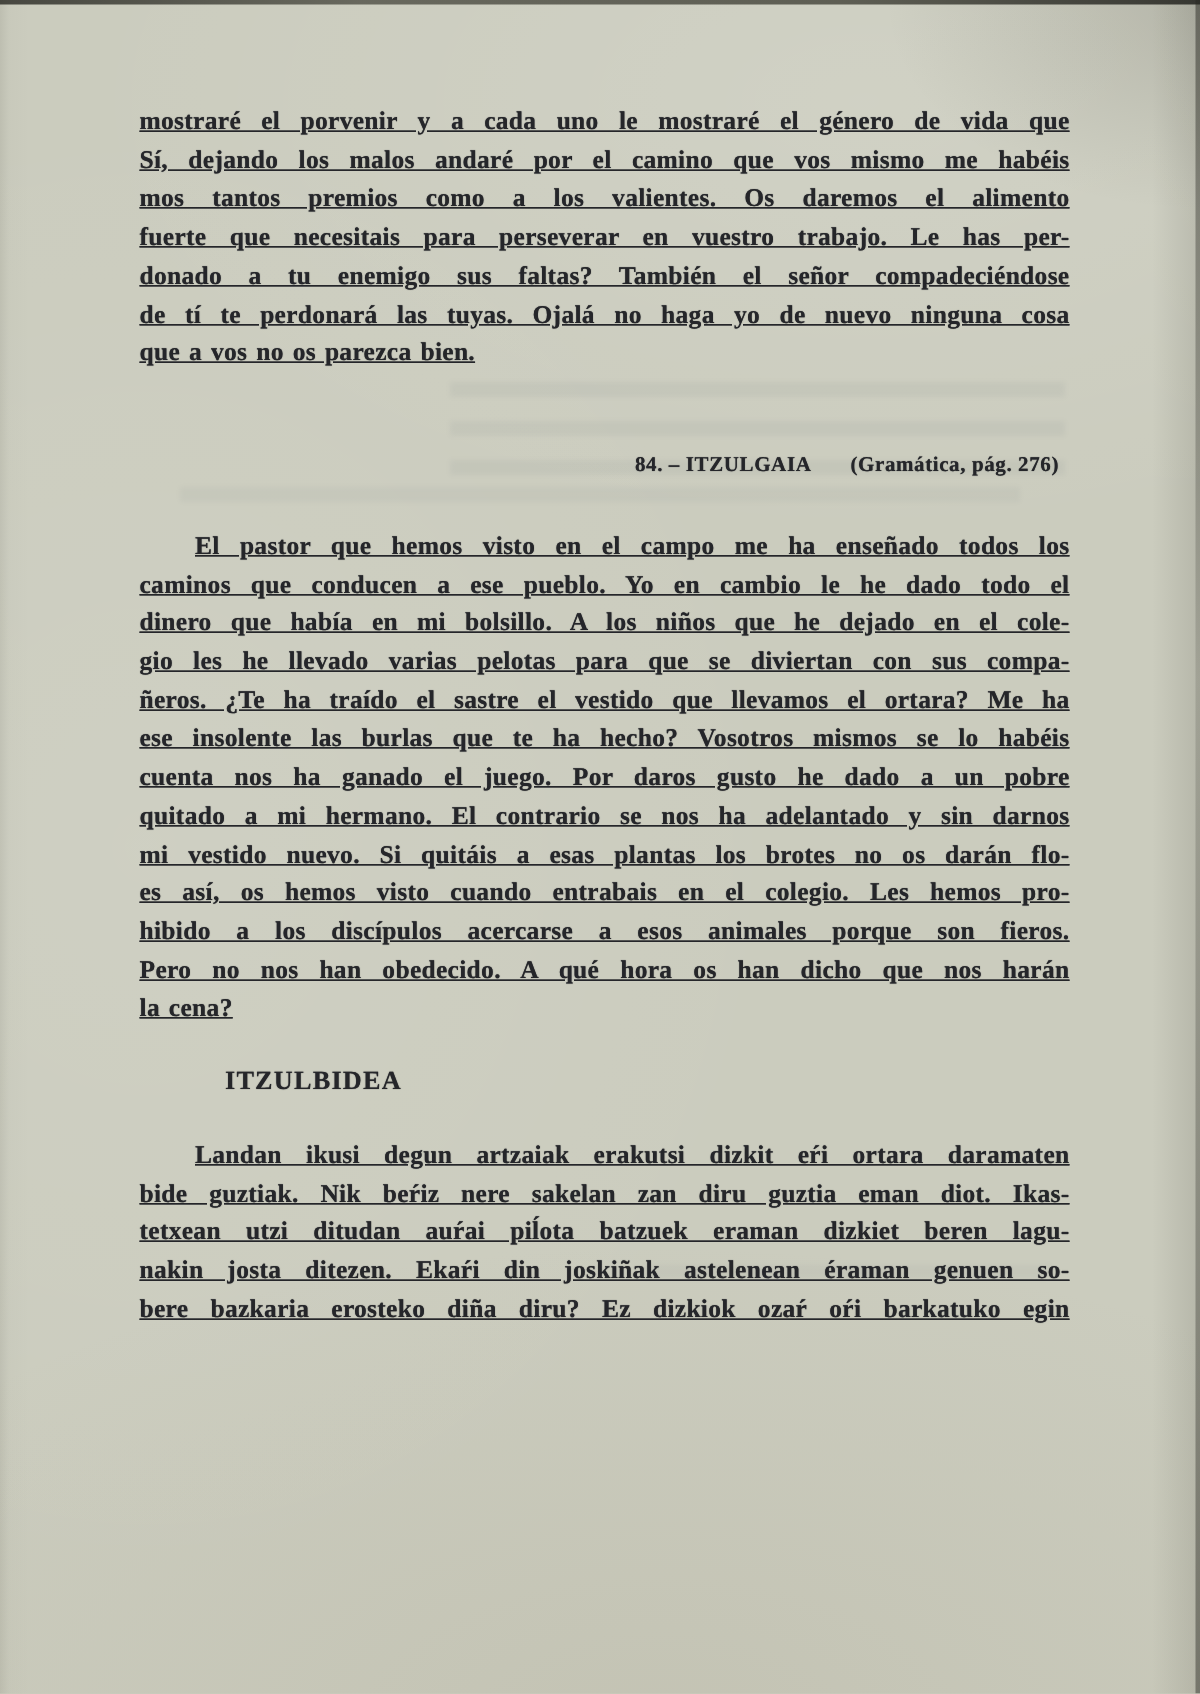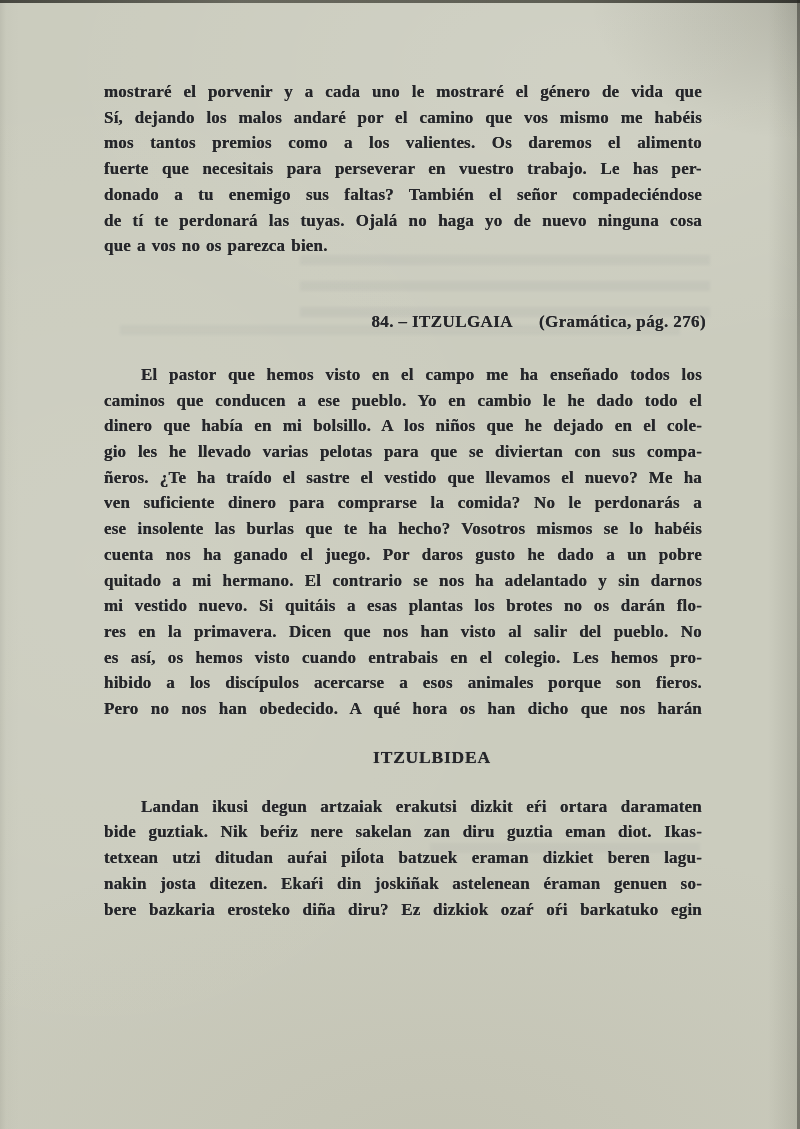--- a/index.html
+++ b/index.html
@@ -46,7 +46,7 @@
     text-shadow:0 0 0.6px rgba(32,33,38,0.85);
   }
   .line.last{text-align-last:left;}
-  .para{margin:12px;}
+  .para{margin:1px;text-decoration:underline;}
   .para.indent-first .line:first-child{text-indent:37px;}
   .heading1{
     margin-top:50px;

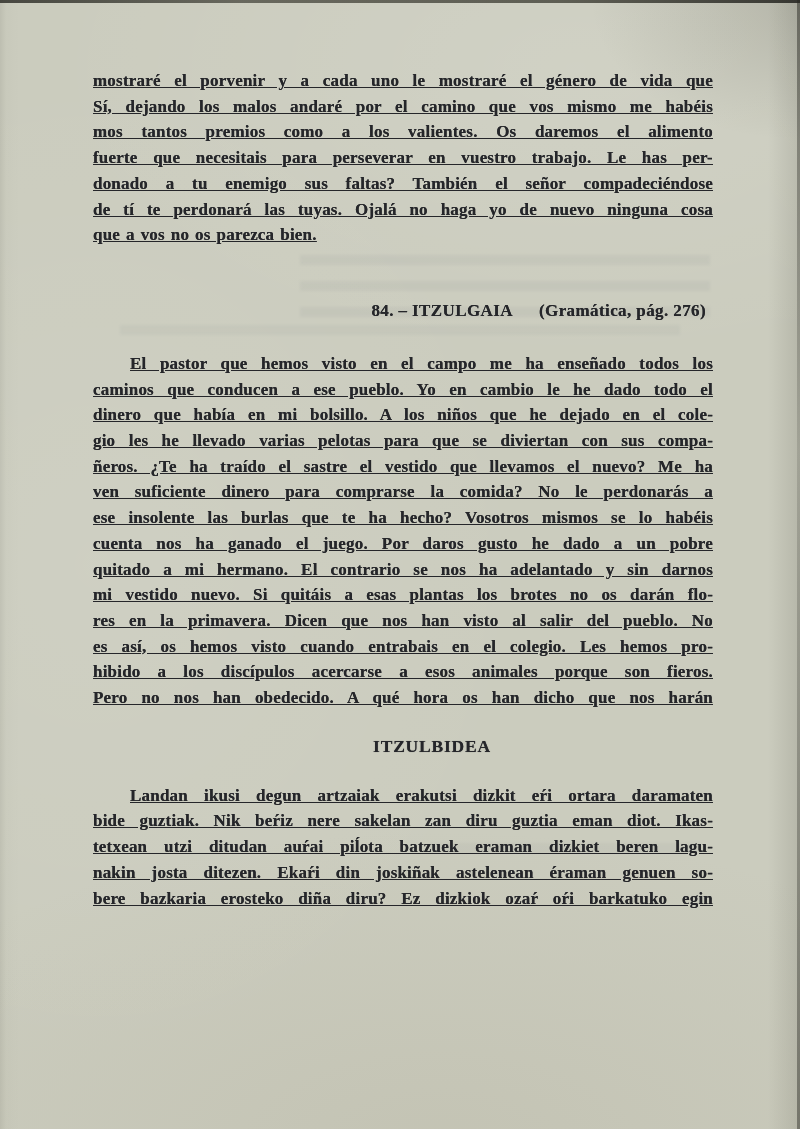--- a/index.html
+++ b/index.html
@@ -50,7 +50,7 @@
   .para.indent-first .line:first-child{text-indent:37px;}
   .heading1{
     margin-top:50px;
-    font-size:17px;
+    font-size:14px;
     font-weight:bold;
     text-align:right;
     padding-right:8px;

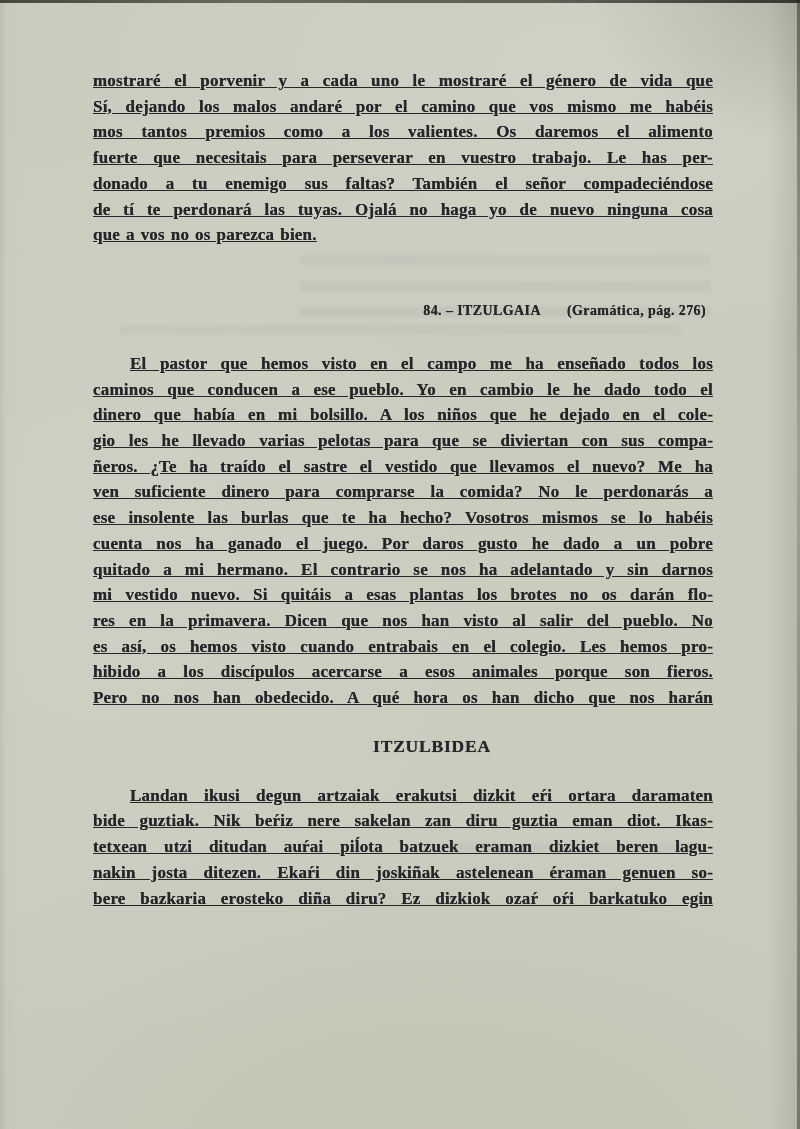--- a/index.html
+++ b/index.html
@@ -126,7 +126,7 @@
       <div class="line">caminos que conducen a ese pueblo. Yo en cambio le he dado todo el</div>
       <div class="line">dinero que había en mi bolsillo. A los niños que he dejado en el cole-</div>
       <div class="line">gio les he llevado varias pelotas para que se diviertan con sus compa-</div>
-      <div class="line">ñeros. ¿Te ha traído el sastre el vestido que llevamos el nuevo? Me ha</div>
+      <div class="line">ñeros. ¿Te ha traído el sastre el vestido que llevamos el ortara? Me ha</div>
       <div class="line">ven suficiente dinero para comprarse la comida? No le perdonarás a</div>
       <div class="line">ese insolente las burlas que te ha hecho? Vosotros mismos se lo habéis</div>
       <div class="line">cuenta nos ha ganado el juego. Por daros gusto he dado a un pobre</div>

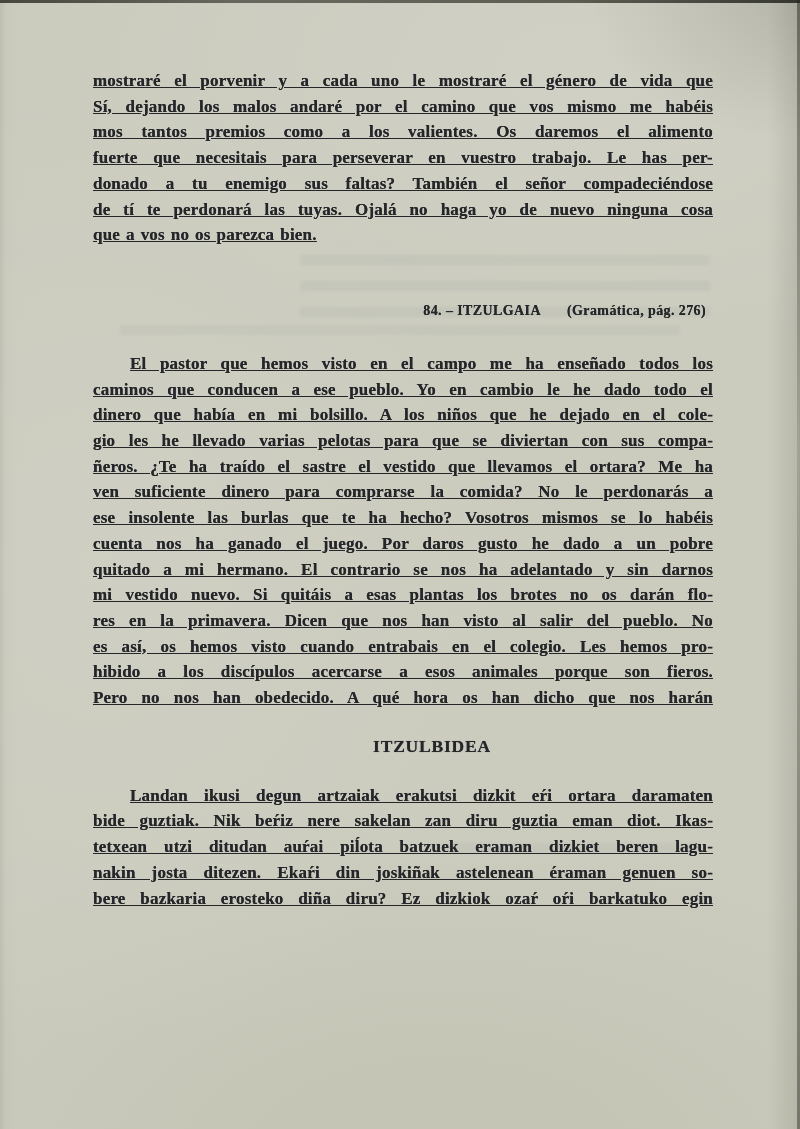--- a/index.html
+++ b/index.html
@@ -127,7 +127,6 @@
       <div class="line">dinero que había en mi bolsillo. A los niños que he dejado en el cole-</div>
       <div class="line">gio les he llevado varias pelotas para que se diviertan con sus compa-</div>
       <div class="line">ñeros. ¿Te ha traído el sastre el vestido que llevamos el ortara? Me ha</div>
-      <div class="line">ven suficiente dinero para comprarse la comida? No le perdonarás a</div>
       <div class="line">ese insolente las burlas que te ha hecho? Vosotros mismos se lo habéis</div>
       <div class="line">cuenta nos ha ganado el juego. Por daros gusto he dado a un pobre</div>
       <div class="line">quitado a mi hermano. El contrario se nos ha adelantado y sin darnos</div>

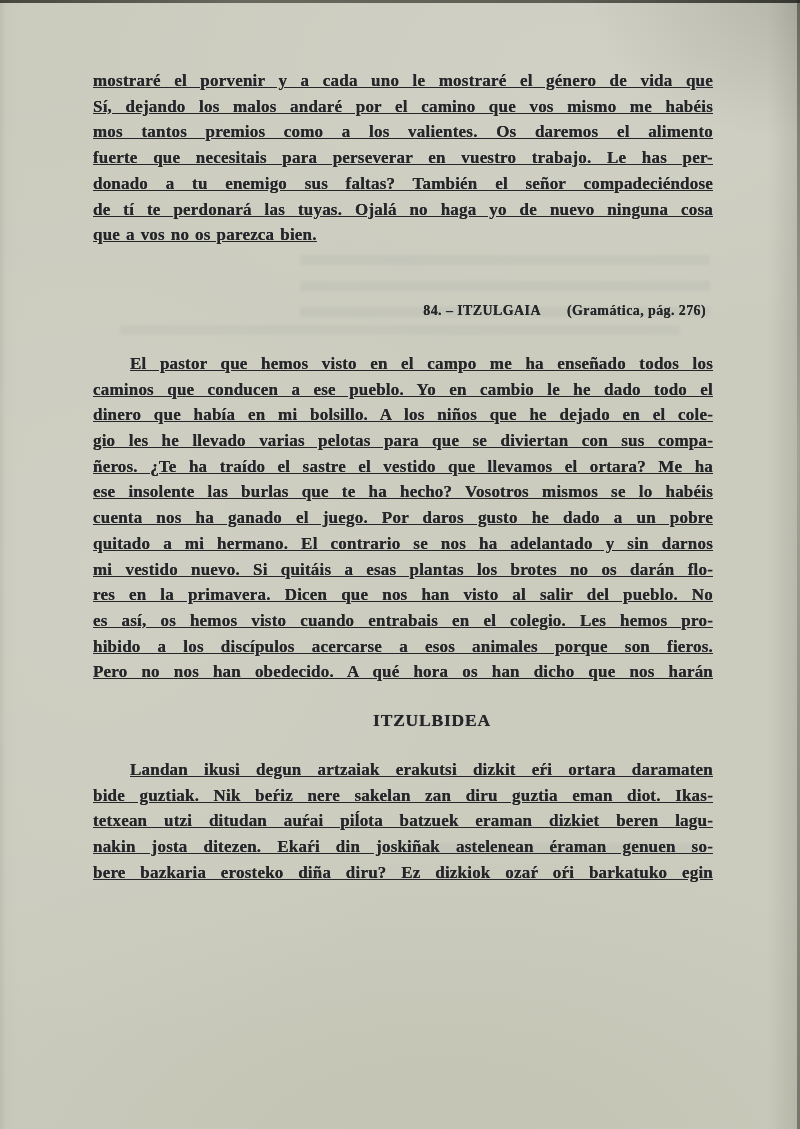--- a/index.html
+++ b/index.html
@@ -131,7 +131,6 @@
       <div class="line">cuenta nos ha ganado el juego. Por daros gusto he dado a un pobre</div>
       <div class="line">quitado a mi hermano. El contrario se nos ha adelantado y sin darnos</div>
       <div class="line">mi vestido nuevo. Si quitáis a esas plantas los brotes no os darán flo-</div>
-      <div class="line">res en la primavera. Dicen que nos han visto al salir del pueblo. No</div>
       <div class="line">es así, os hemos visto cuando entrabais en el colegio. Les hemos pro-</div>
       <div class="line">hibido a los discípulos acercarse a esos animales porque son fieros.</div>
       <div class="line">Pero no nos han obedecido. A qué hora os han dicho que nos harán</div>

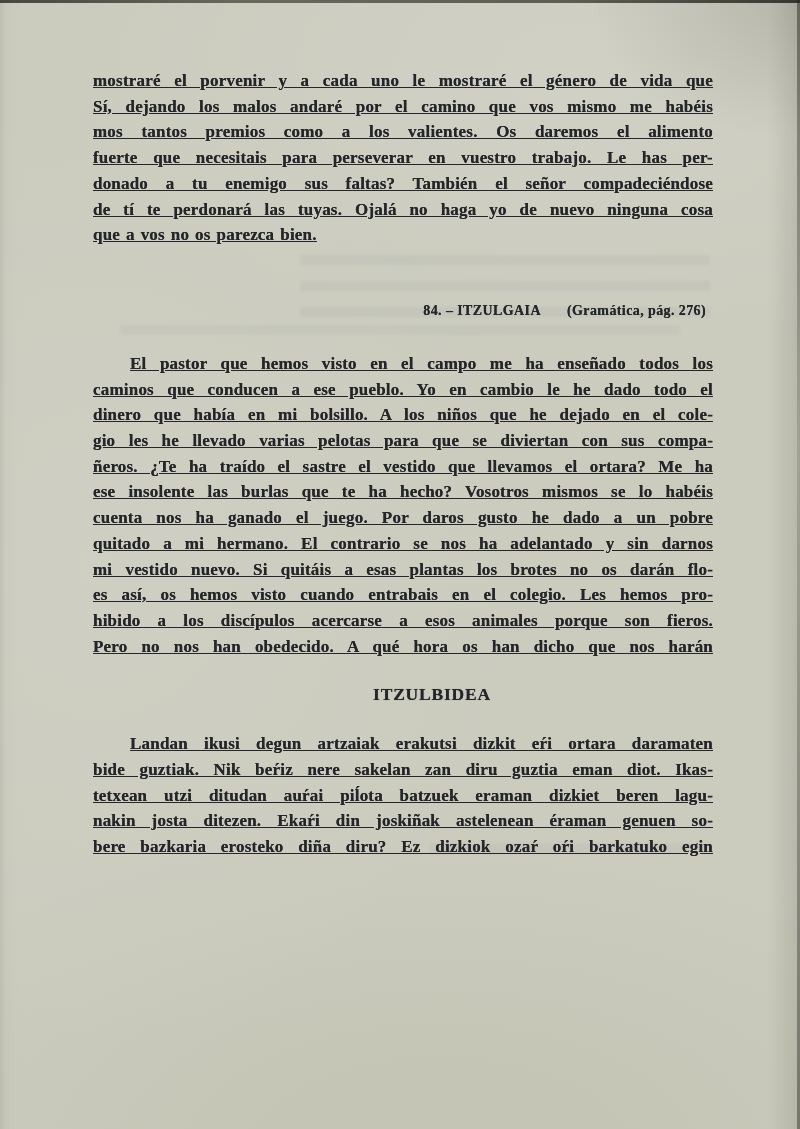--- a/index.html
+++ b/index.html
@@ -134,6 +134,7 @@
       <div class="line">es así, os hemos visto cuando entrabais en el colegio. Les hemos pro-</div>
       <div class="line">hibido a los discípulos acercarse a esos animales porque son fieros.</div>
       <div class="line">Pero no nos han obedecido. A qué hora os han dicho que nos harán</div>
+      <div class="line last">la cena?</div>
     </div>
 
   <div class="heading2">ITZULBIDEA</div>

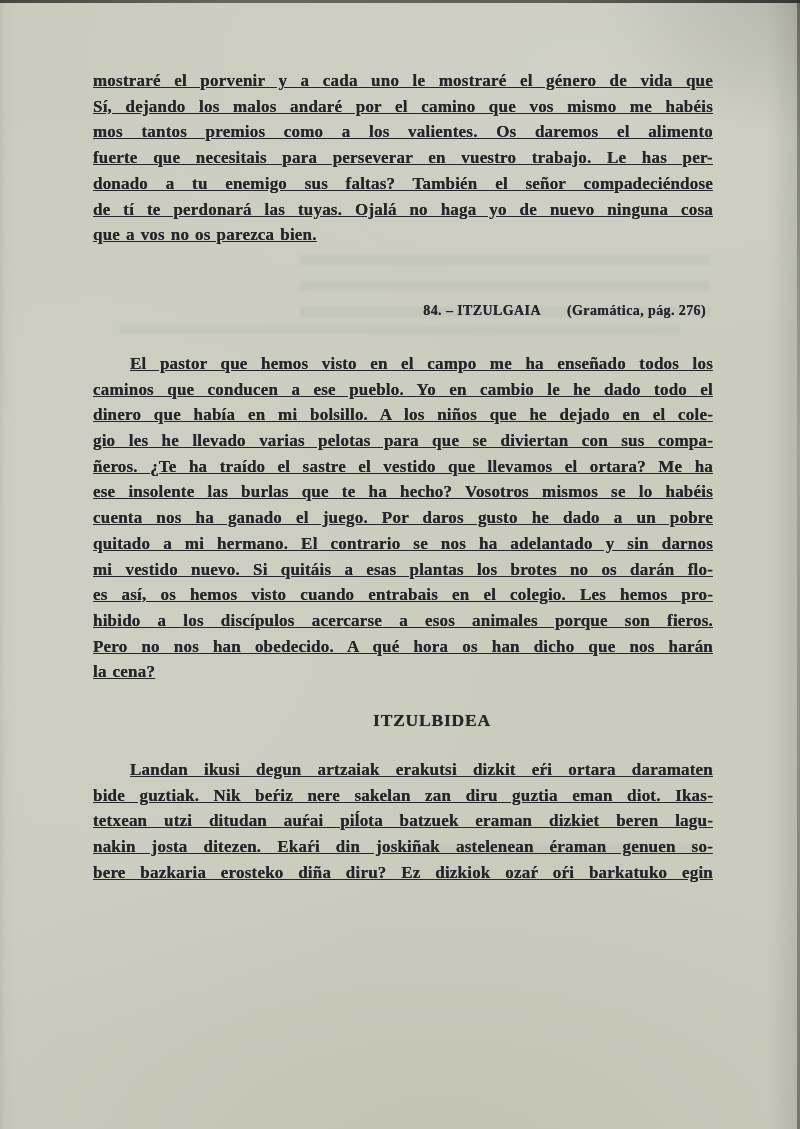--- a/index.html
+++ b/index.html
@@ -64,7 +64,6 @@
     margin-top:22px;
     font-size:17.5px;
     font-weight:bold;
-    text-align:center;
     padding-left:58px;
     letter-spacing:0.8px;
     text-shadow:0 0 0.7px rgba(32,33,38,0.8);

